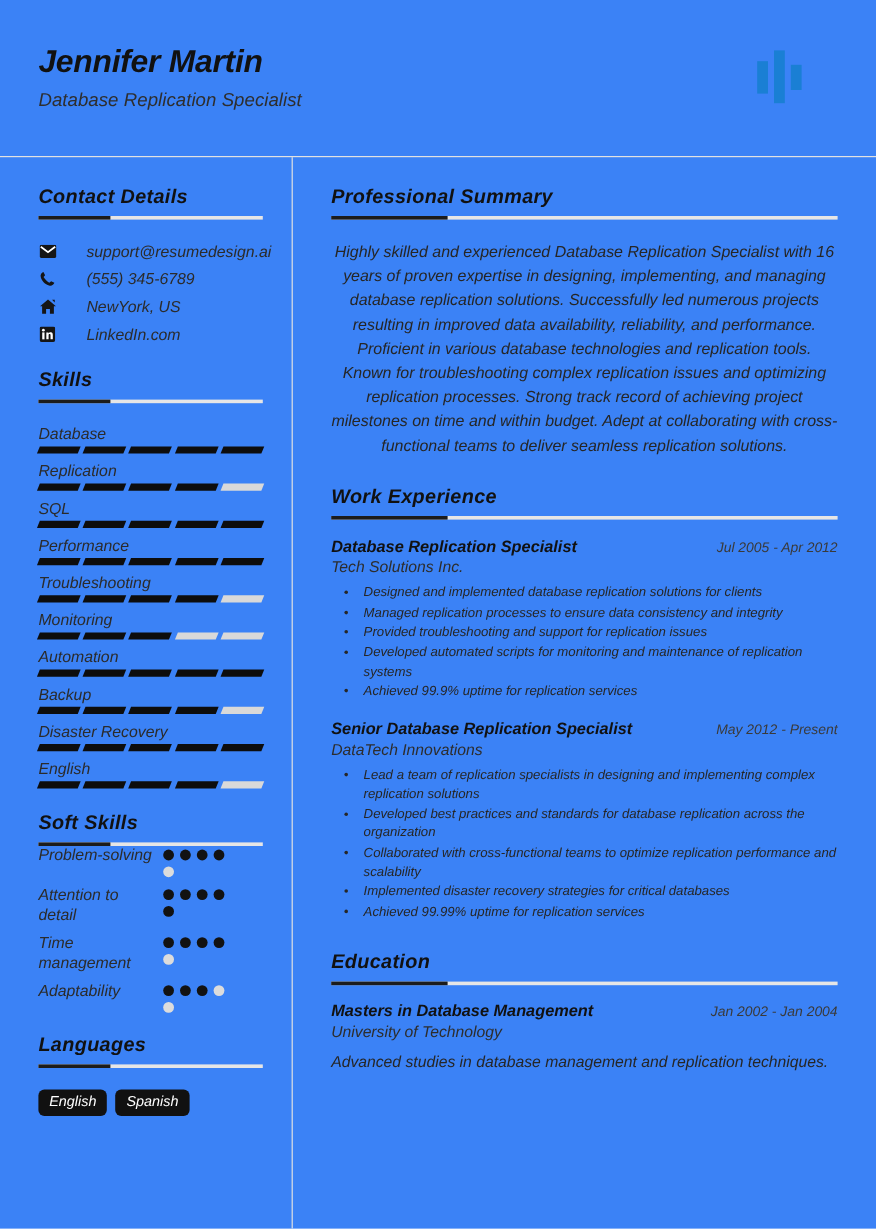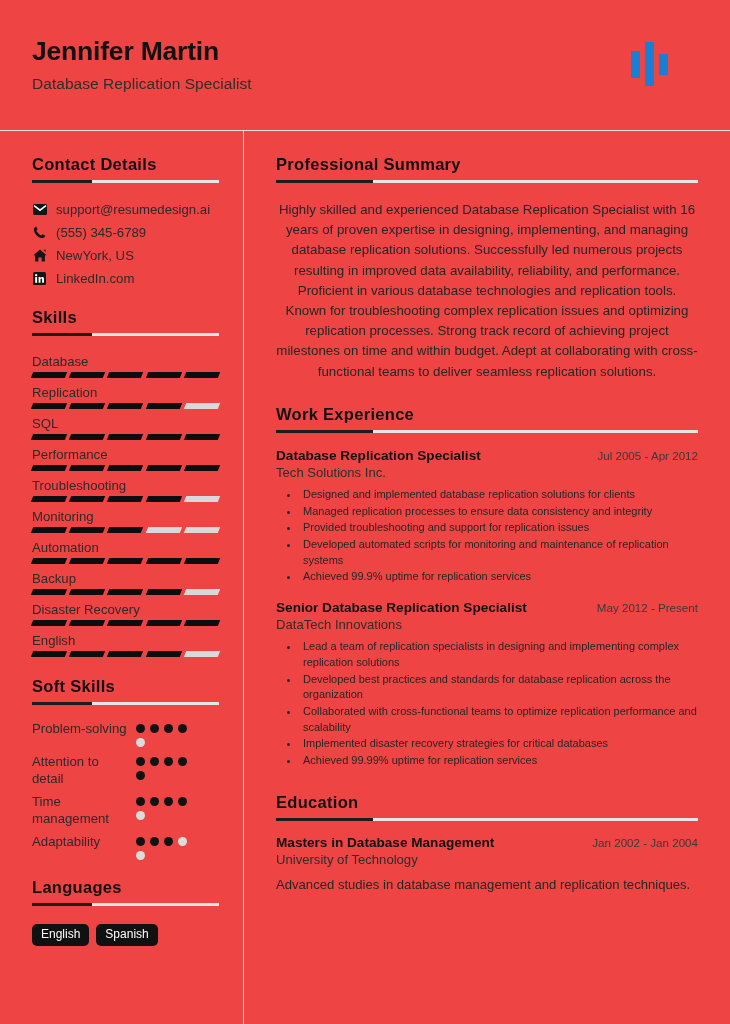--- a/index.html
+++ b/index.html
@@ -11,7 +11,7 @@
     color: #1b1b1b;
     -webkit-font-smoothing: antialiased;
   }
-  .page { position: relative; width: 730px; height: 1024px; overflow: hidden; background:#ef4444; }
+  .page { position: relative; width: 730px; height: 1024px; overflow: hidden; background:#3b82f6;font-style:italic; }
 
   
   .header {

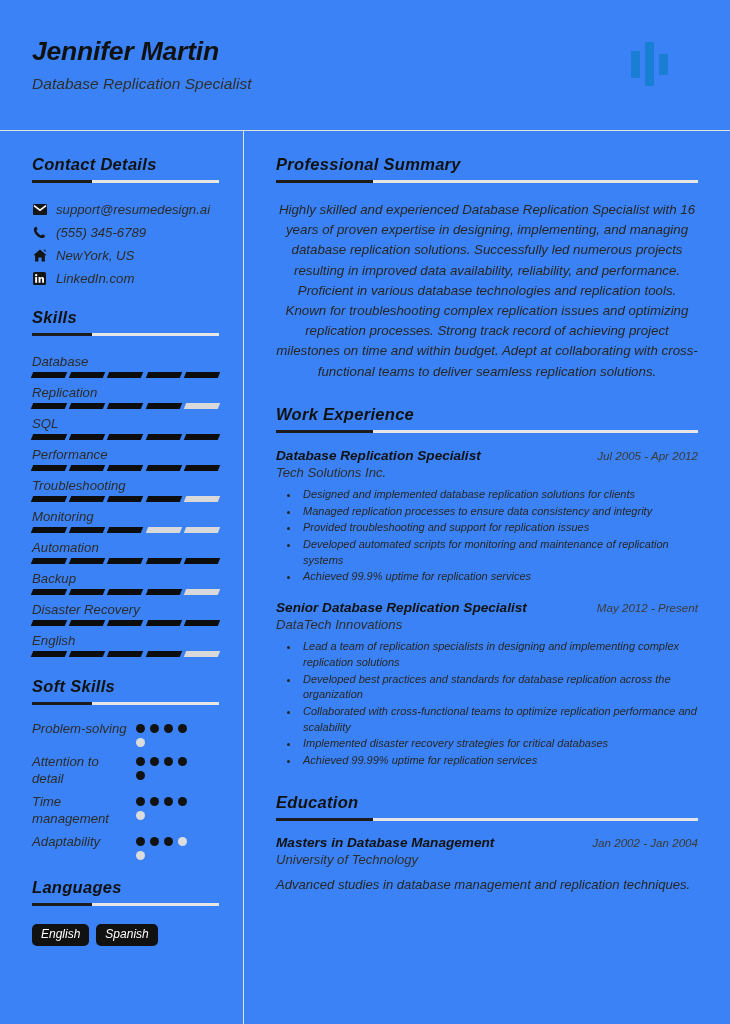--- a/index.html
+++ b/index.html
@@ -70,7 +70,7 @@
   .c-row { display: flex; align-items: center; gap: 9px; margin-bottom: 8px; }
   .c-ico { width: 15px; display:flex; align-items:center; justify-content:center; flex: 0 0 15px; }
   .c-ico svg { display:block; }
-  .c-txt { font-size: 13.2px; color: #2b2b2b; }
+  .c-txt { font-size: 13.2px; color: #2b2b2b; margin-left: 16px; }
 
   
   .skills { margin-top: 18px; }

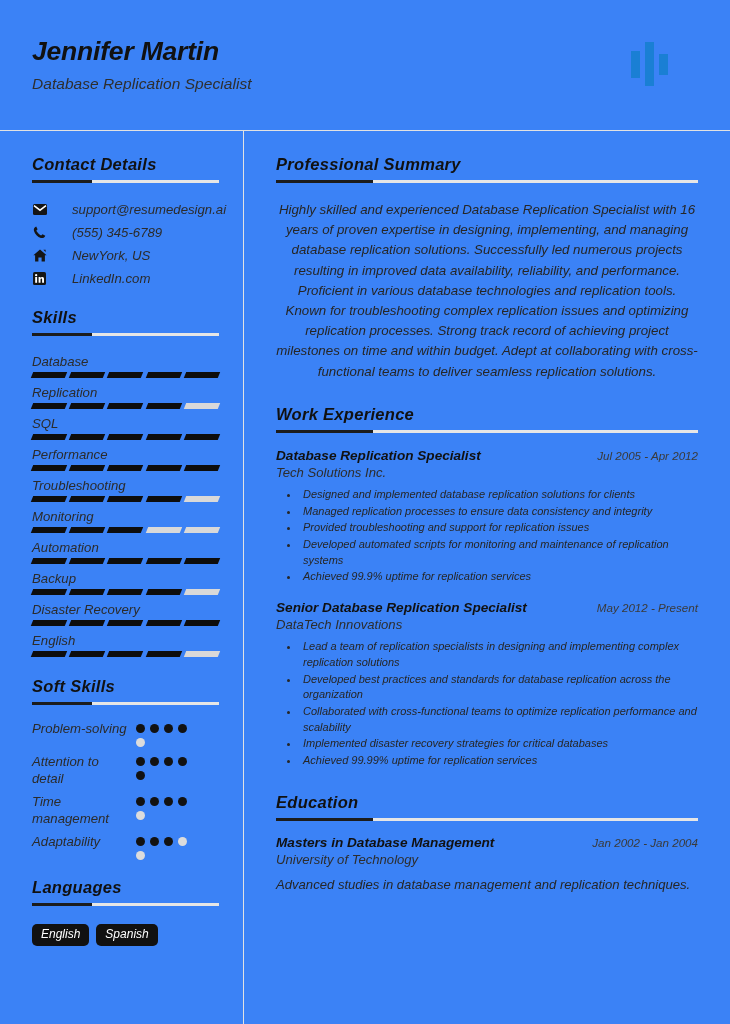--- a/index.html
+++ b/index.html
@@ -84,7 +84,7 @@
   .bars span.on { background: #0d0d0d; }
 
   
-  .soft { margin-top: 16px; }
+  .soft { margin-top: 0; }
   .soft-row { display: flex; align-items: flex-start; margin-bottom: 7px; }
   .soft-name { width: 104px; font-size: 13.2px; color: #2b2b2b; line-height: 1.25; padding-right: 6px; }
   .dots { width: 62px; display: flex; flex-wrap: wrap; gap: 5px 5px; padding-top: 3px; }

